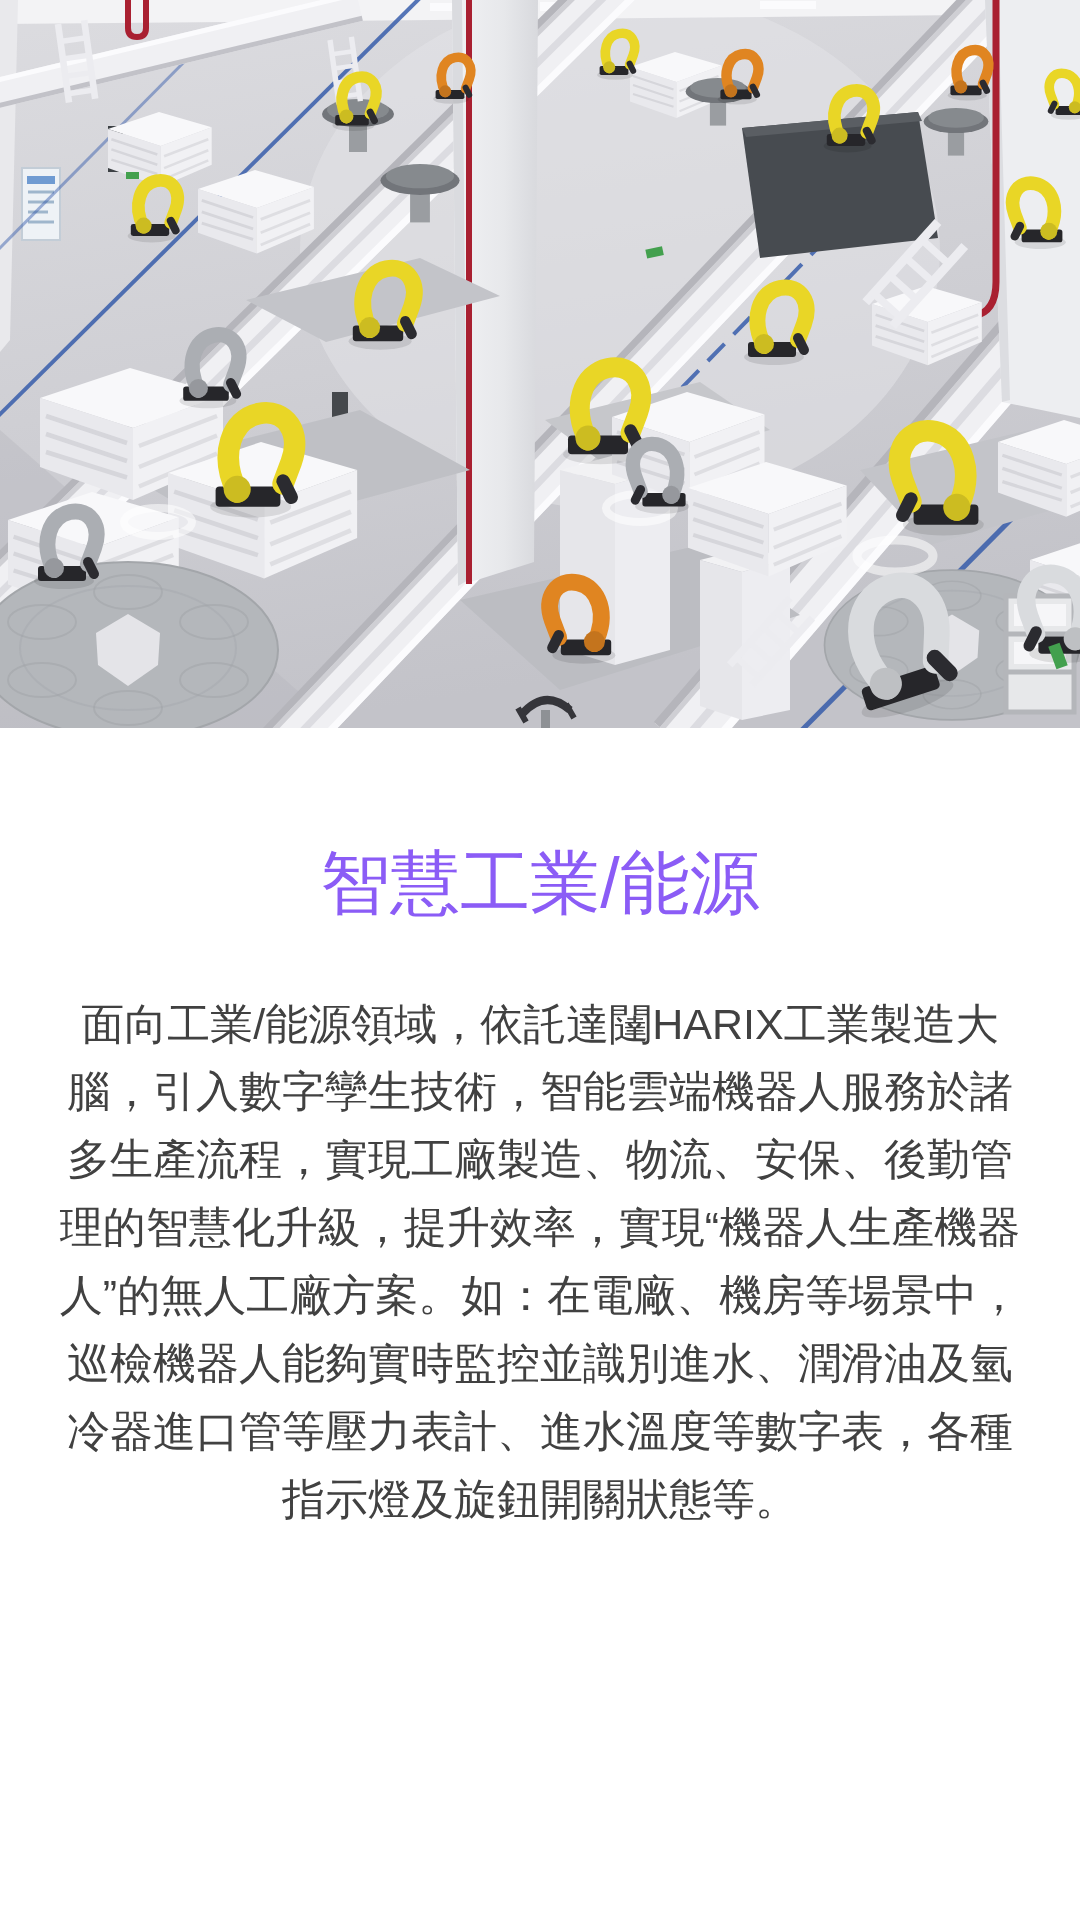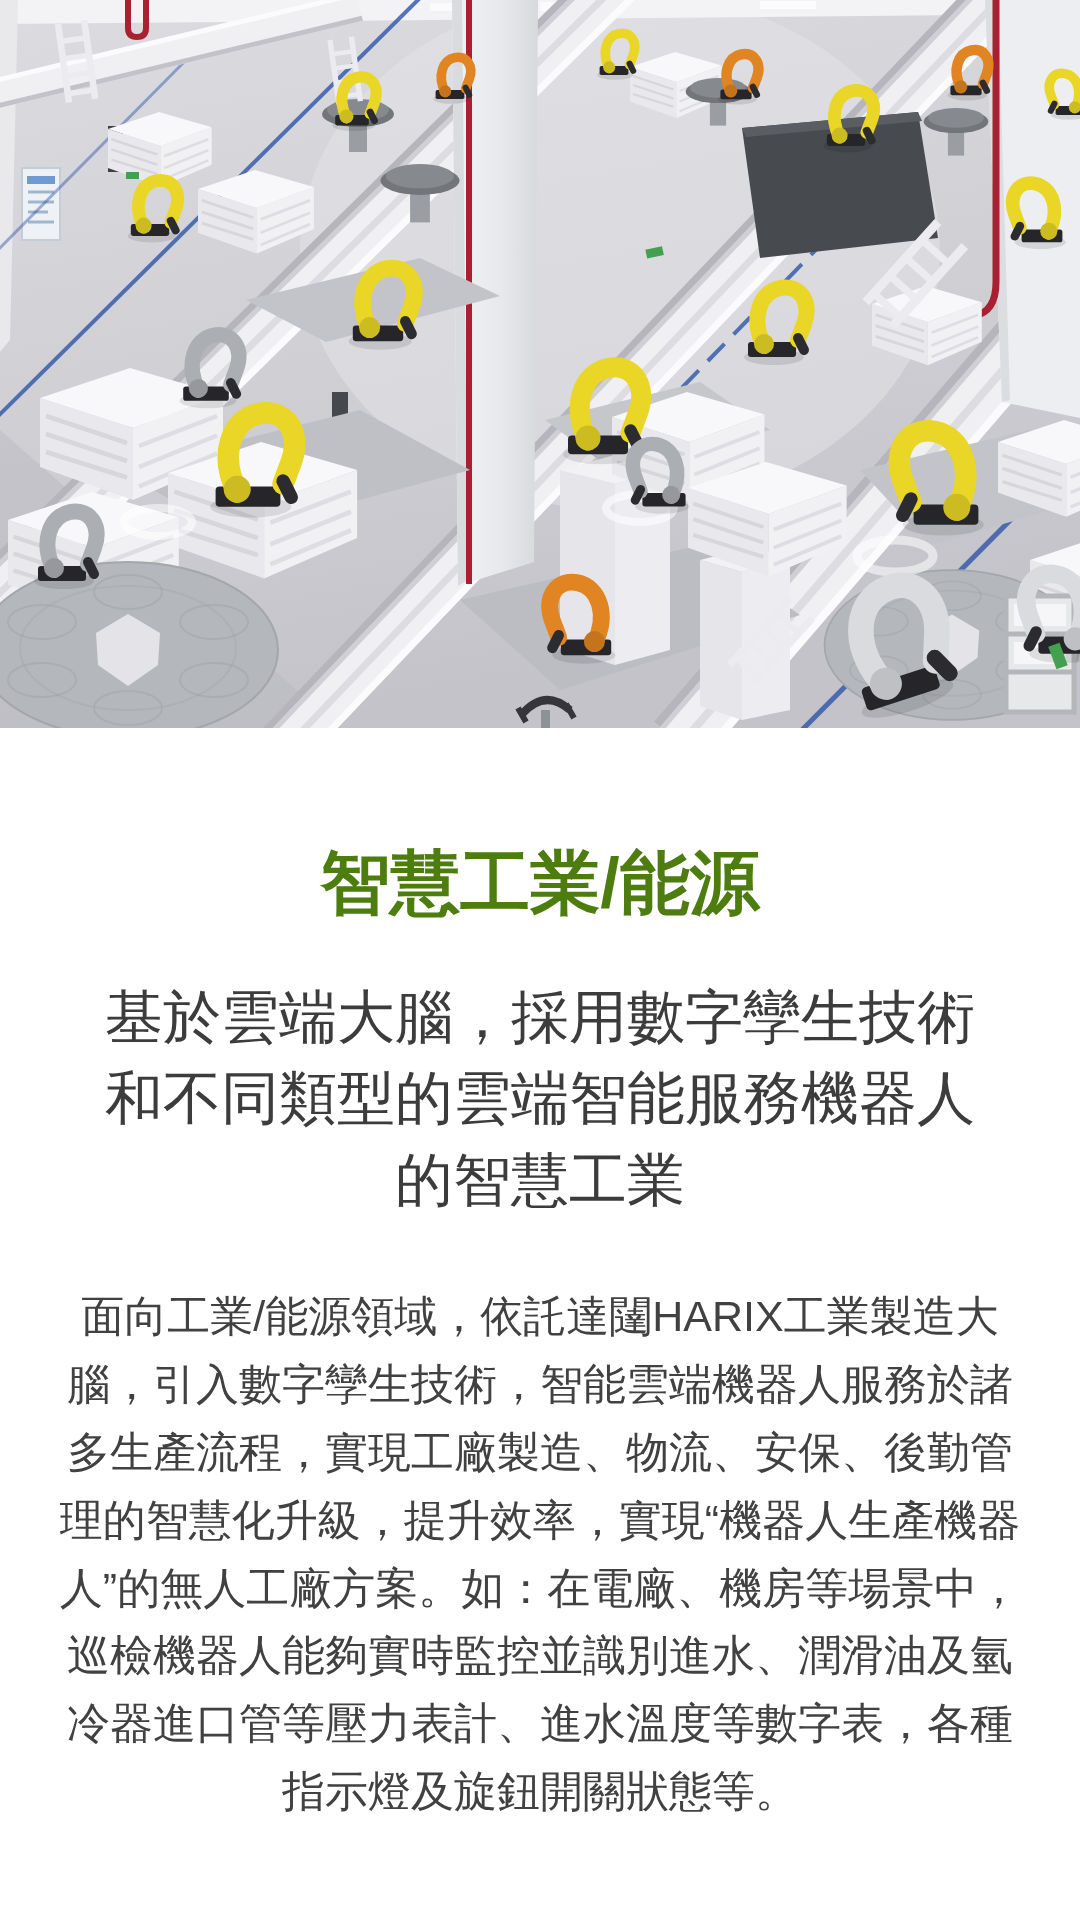--- a/index.html
+++ b/index.html
@@ -7,7 +7,7 @@
   .hero{width:1080px;height:728px;overflow:hidden;position:relative;background:#d2d2d6;}
   .hero svg{display:block;}
   .content{padding:112px 59px 158px;text-align:center;}
-  .title{margin:0 0 48px;font-size:70px;line-height:1.25;font-weight:700;color:#4d7c0f;}
+  .title{margin:0 0 63px;font-size:70px;line-height:1.25;font-weight:400;color:#8b5cf6;}
   .subtitle{margin:0 auto 62px;max-width:880px;font-size:58px;line-height:1.41;font-weight:400;color:#3c3c3c;}
   .bodytext{margin:0 auto;max-width:962px;font-size:43px;line-height:1.58;font-weight:400;color:#414141;}
 </style>

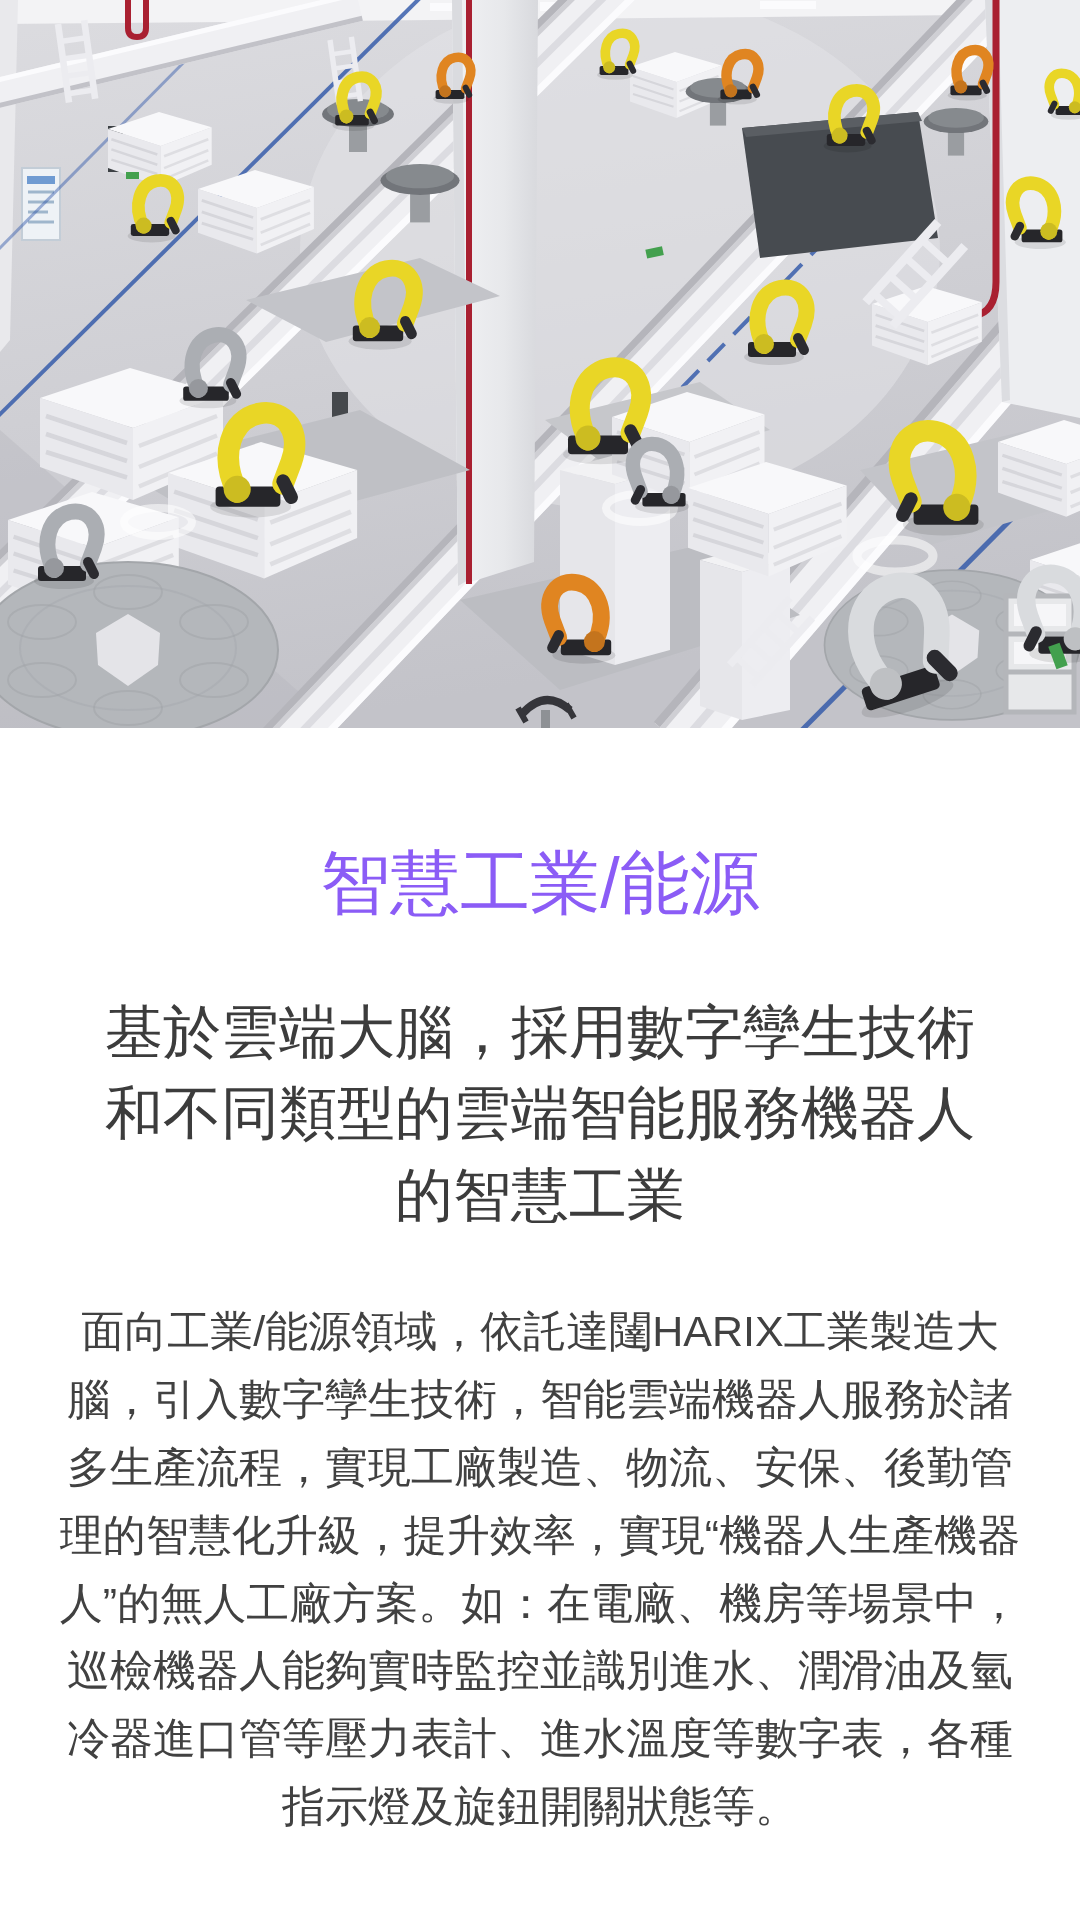--- a/index.html
+++ b/index.html
@@ -238,7 +238,6 @@
 
 <div class="content">
   <h1 class="title">智慧工業/能源</h1>
-  <h2 class="subtitle">基於雲端大腦，採用數字孿生技術和不同類型的雲端智能服務機器人的智慧工業</h2>
   <p class="bodytext">面向工業/能源領域，依託達闥HARIX工業製造大腦，引入數字孿生技術，智能雲端機器人服務於諸多生產流程，實現工廠製造、物流、安保、後勤管理的智慧化升級，提升效率，實現“機器人生產機器人”的無人工廠方案。如：在電廠、機房等場景中，巡檢機器人能夠實時監控並識別進水、潤滑油及氫冷器進口管等壓力表計、進水溫度等數字表，各種指示燈及旋鈕開關狀態等。</p>
 </div>
 

